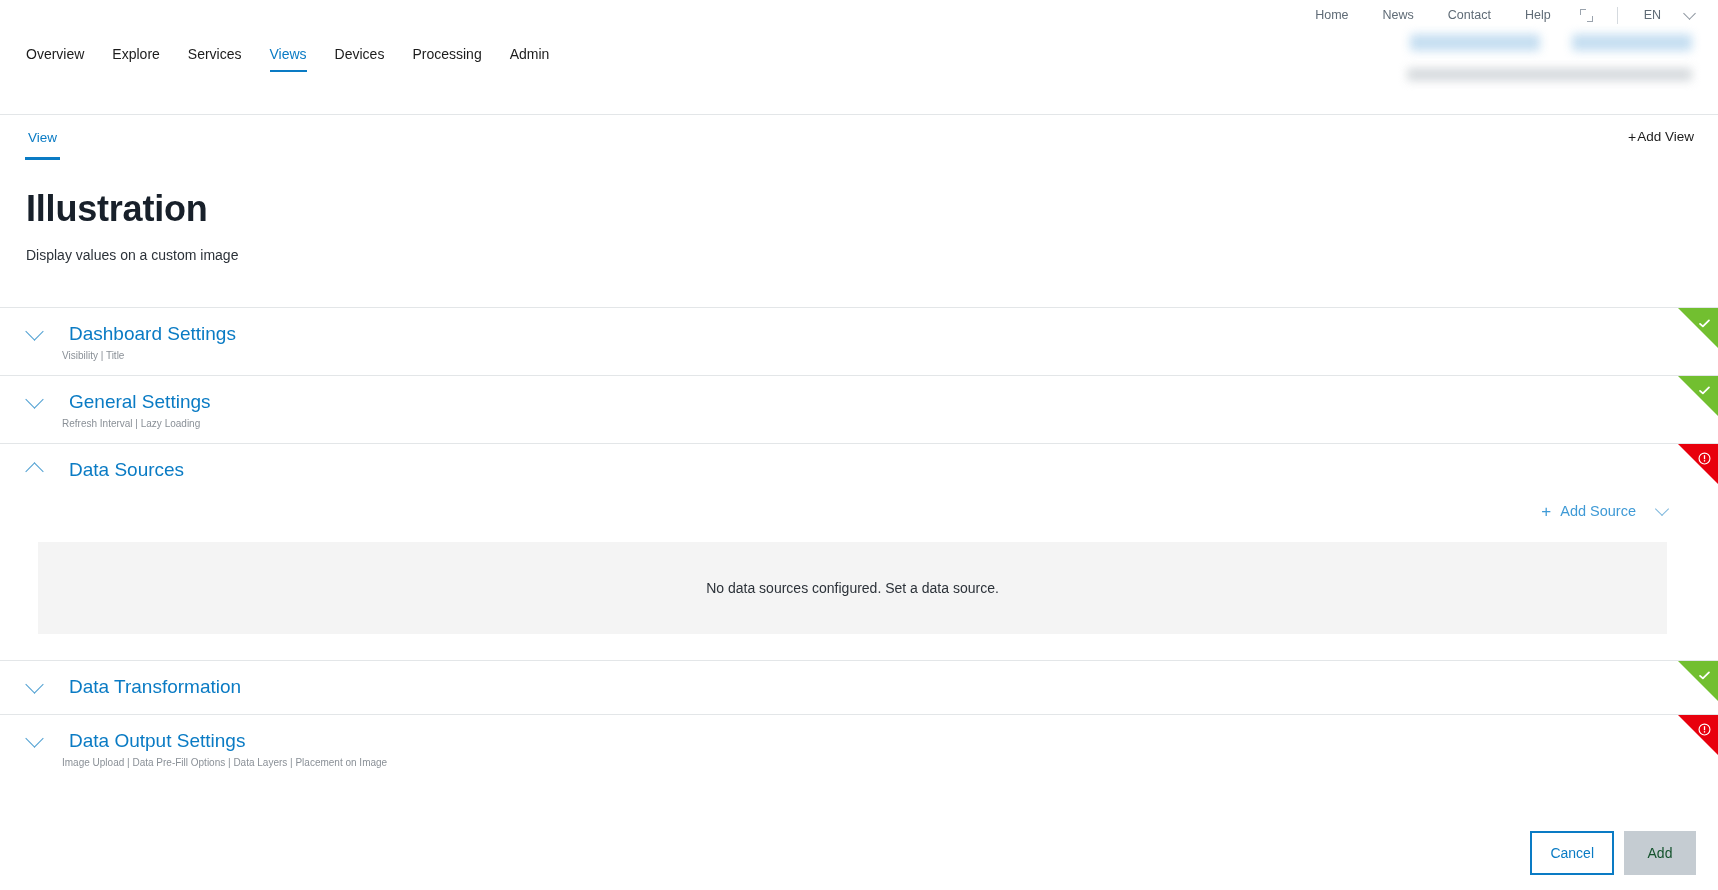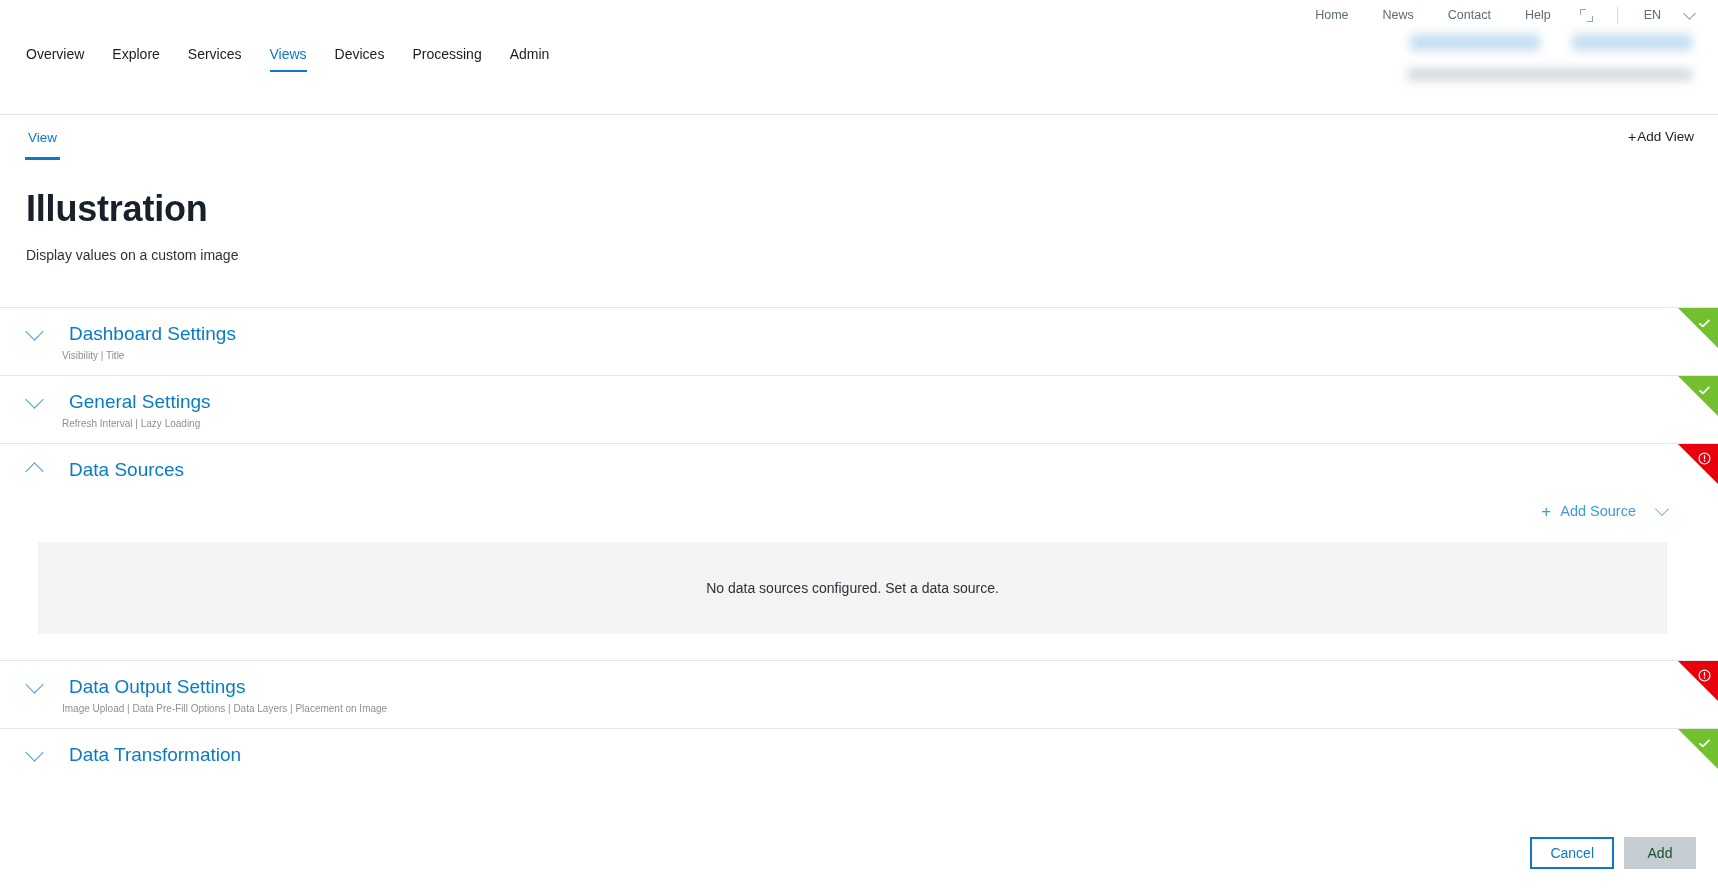--- a/index.html
+++ b/index.html
@@ -420,6 +420,19 @@
   <div class="section">
     <div class="sec-headline">
       <span class="chev"></span>
+      <span class="sec-title">Data Transformation</span>
+    </div>
+    <div class="corner-flag ok"></div>
+    <div class="corner-mark">
+      <svg width="13" height="13" viewBox="0 0 16 16">
+          <path d="M2.5 8.4 L6 11.6 L13.5 4.2" stroke="#ffffff" stroke-width="2.2" fill="none" stroke-linecap="round" stroke-linejoin="round"></path>
+        </svg>
+    </div>
+  </div>
+
+  <div class="section">
+    <div class="sec-headline">
+      <span class="chev"></span>
       <span class="sec-title">Data Output Settings</span>
     </div>
     <div class="sec-subtitle">Image Upload | Data Pre-Fill Options | Data Layers | Placement on Image</div>
@@ -433,19 +446,6 @@
     </div>
   </div>
 
-  <div class="section">
-    <div class="sec-headline">
-      <span class="chev"></span>
-      <span class="sec-title">Data Transformation</span>
-    </div>
-    <div class="corner-flag ok"></div>
-    <div class="corner-mark">
-      <svg width="13" height="13" viewBox="0 0 16 16">
-          <path d="M2.5 8.4 L6 11.6 L13.5 4.2" stroke="#ffffff" stroke-width="2.2" fill="none" stroke-linecap="round" stroke-linejoin="round"></path>
-        </svg>
-    </div>
-  </div>
-
 </div>
 
 <div class="footer">

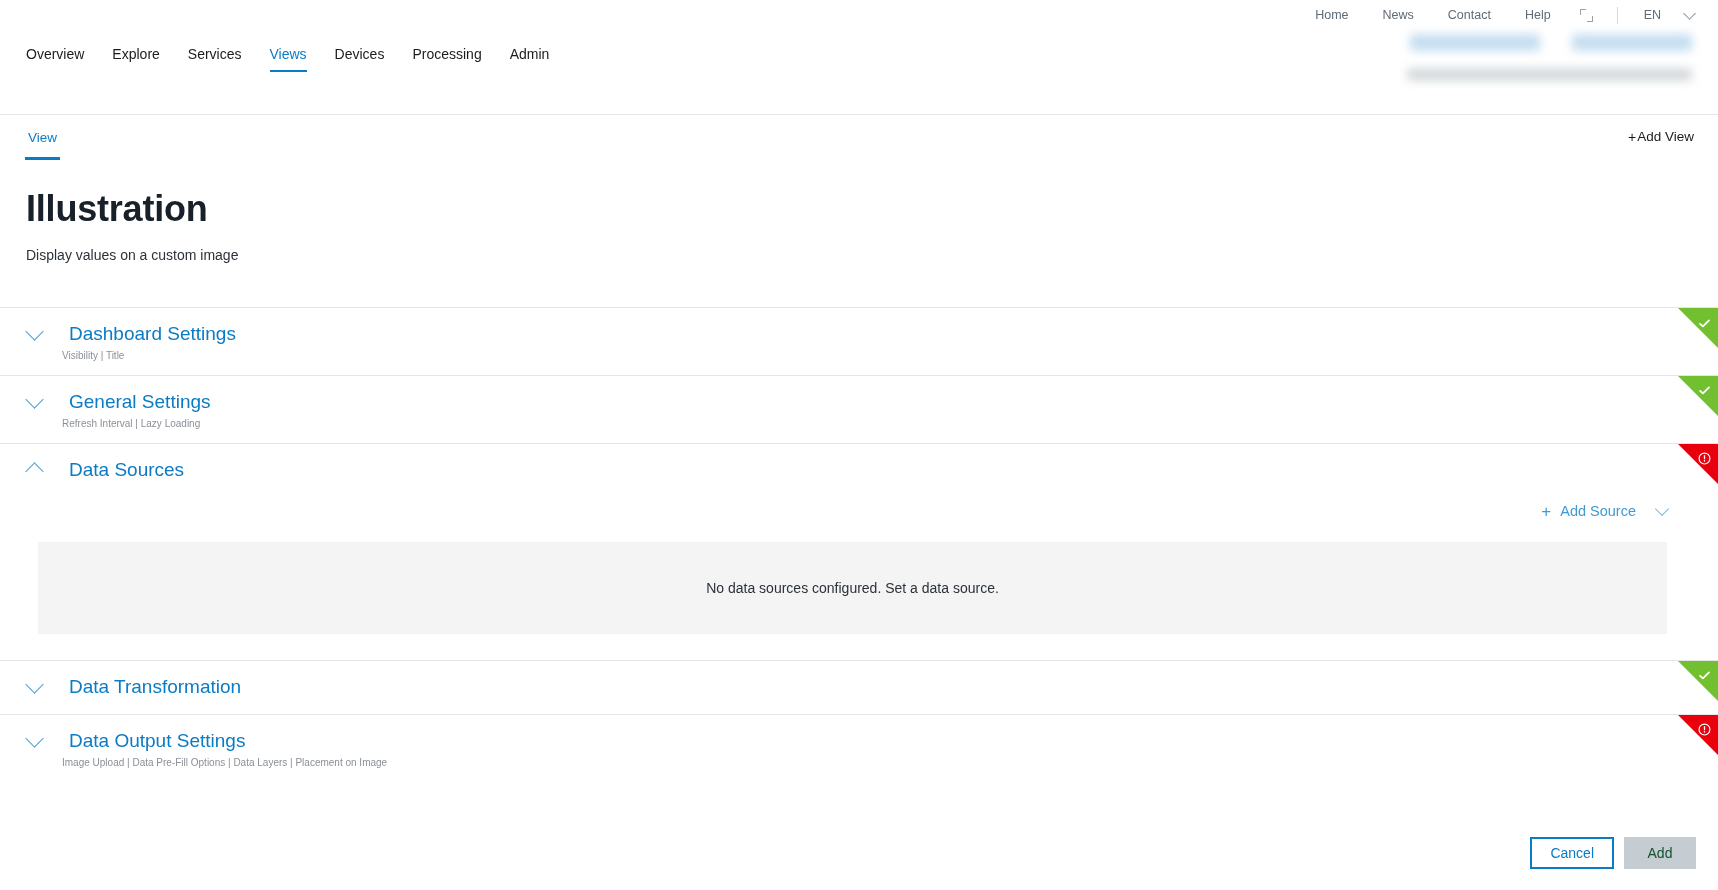--- a/index.html
+++ b/index.html
@@ -293,7 +293,7 @@
   }
   .btn {
     min-width: 72px;
-    height: 32px;
+    height: 44px;
     font-size: 14px;
     display: inline-flex;
     align-items: center;

